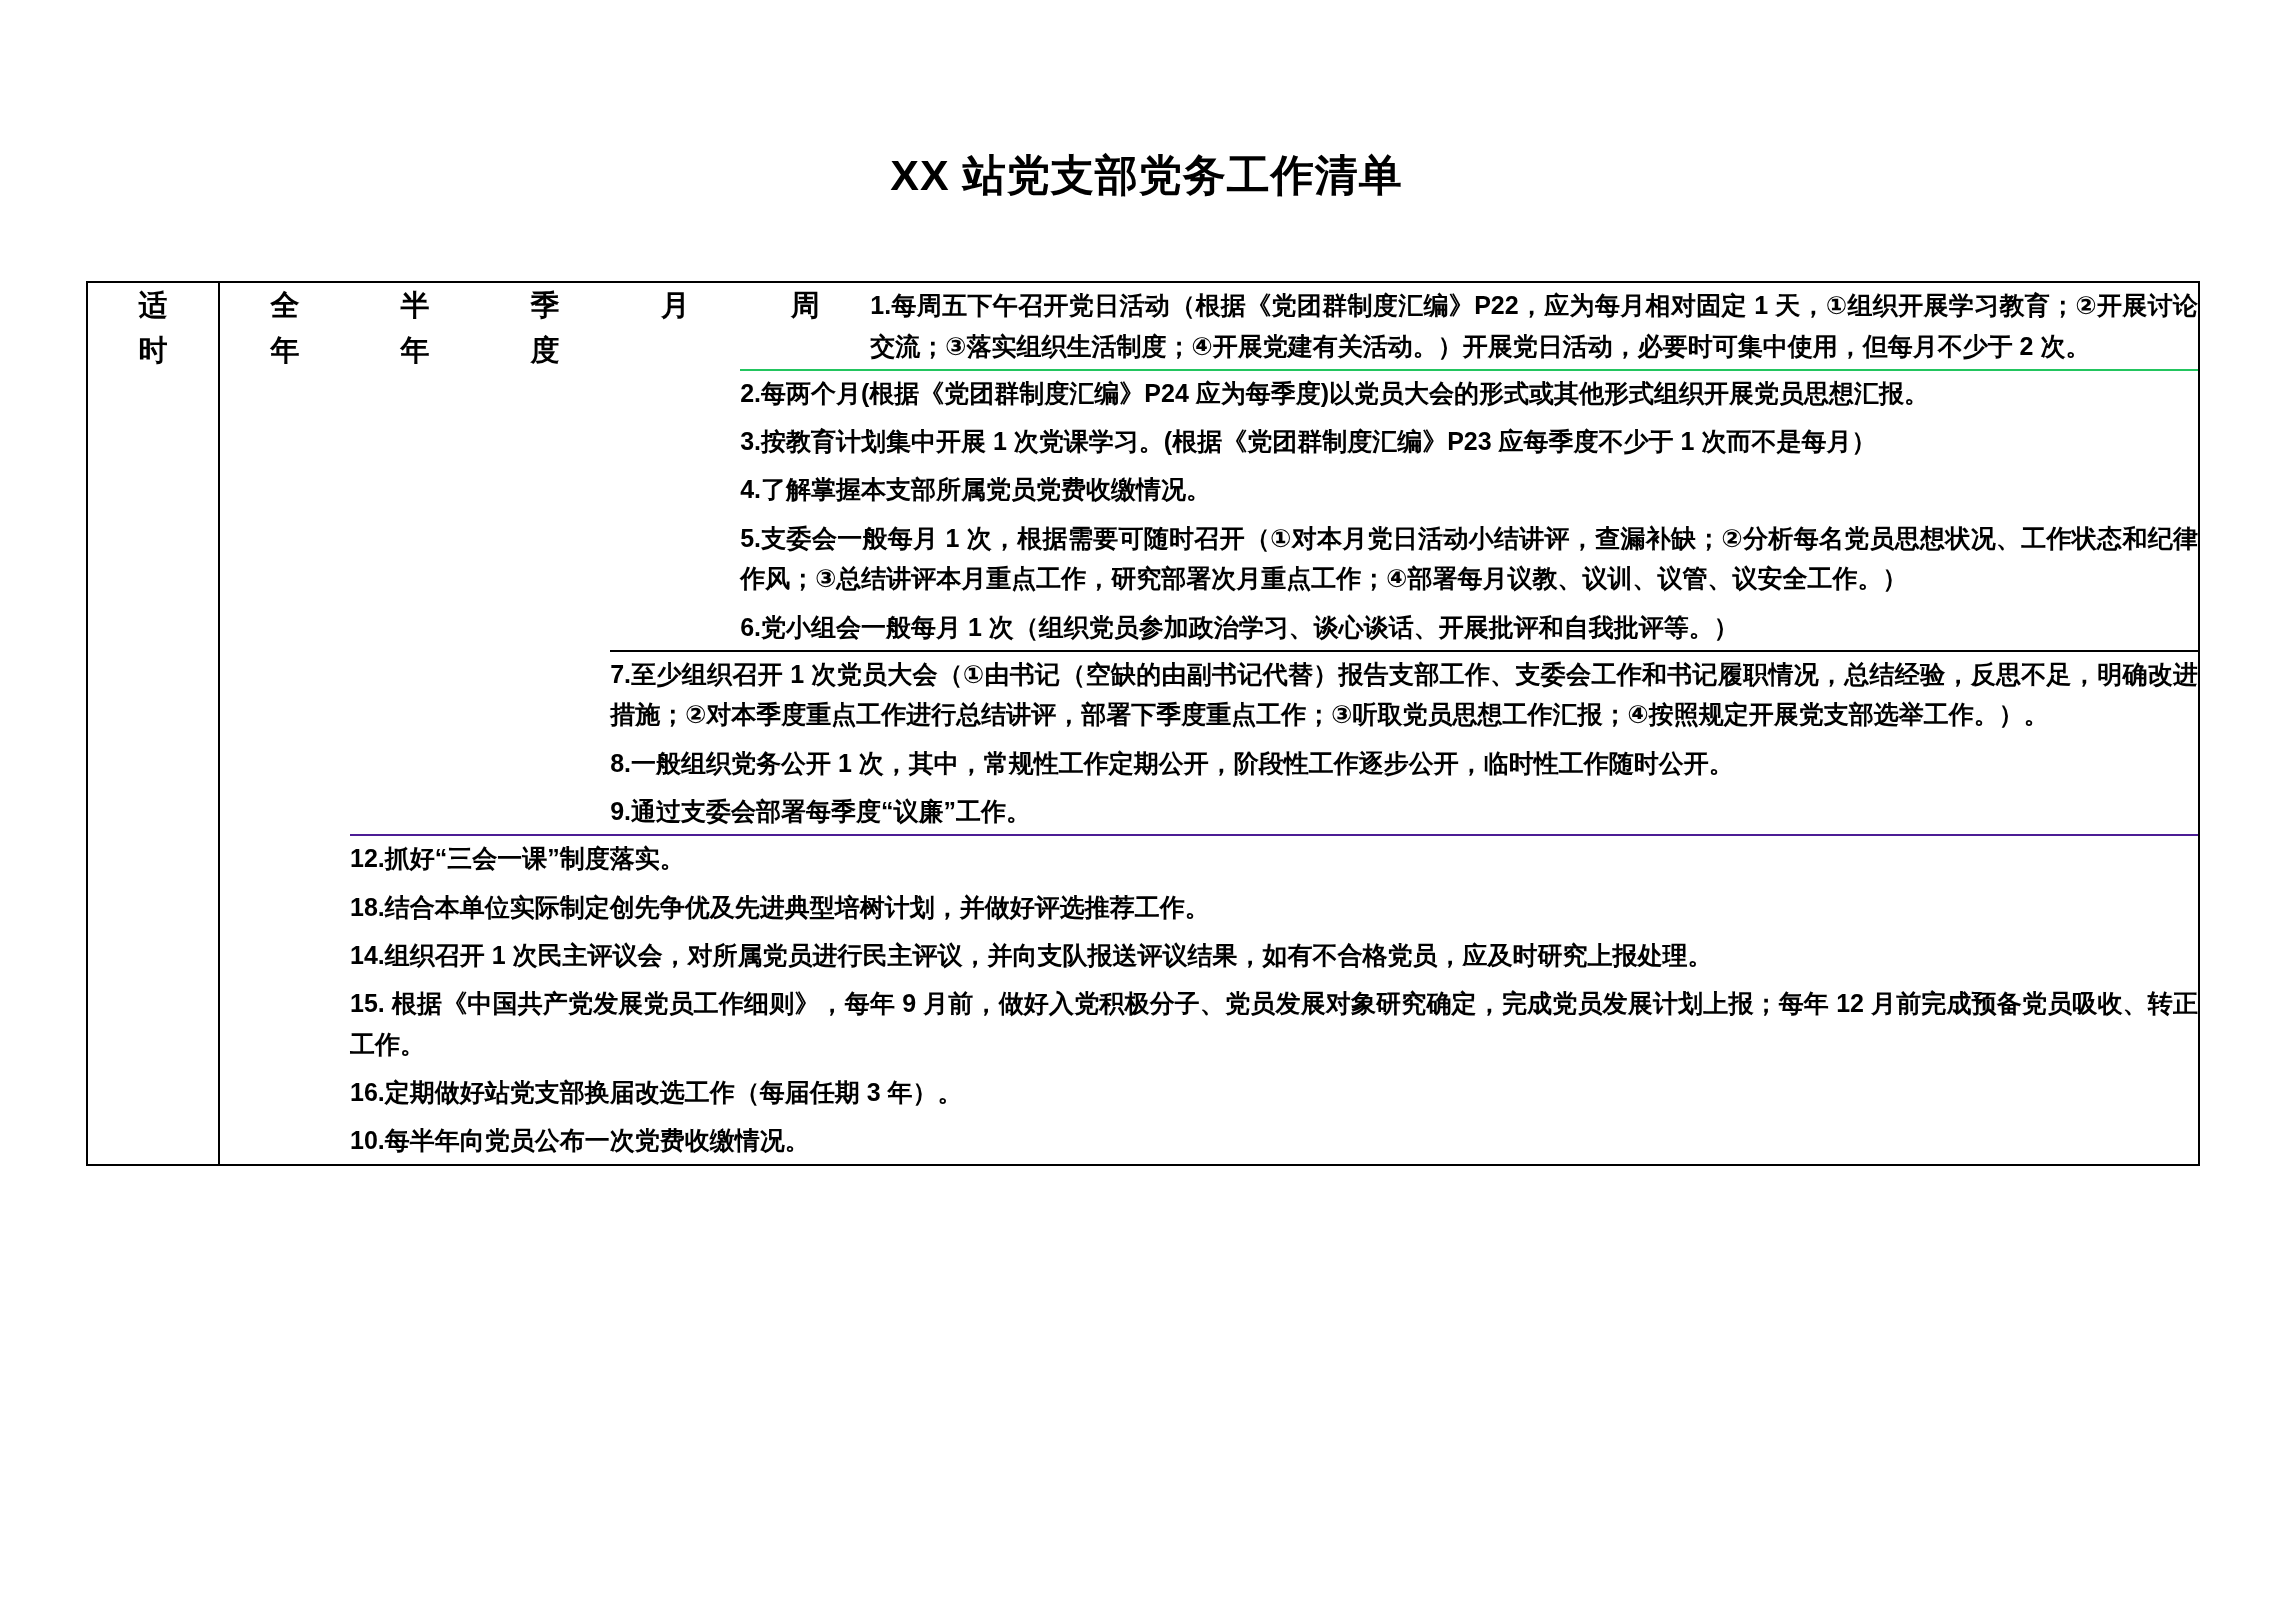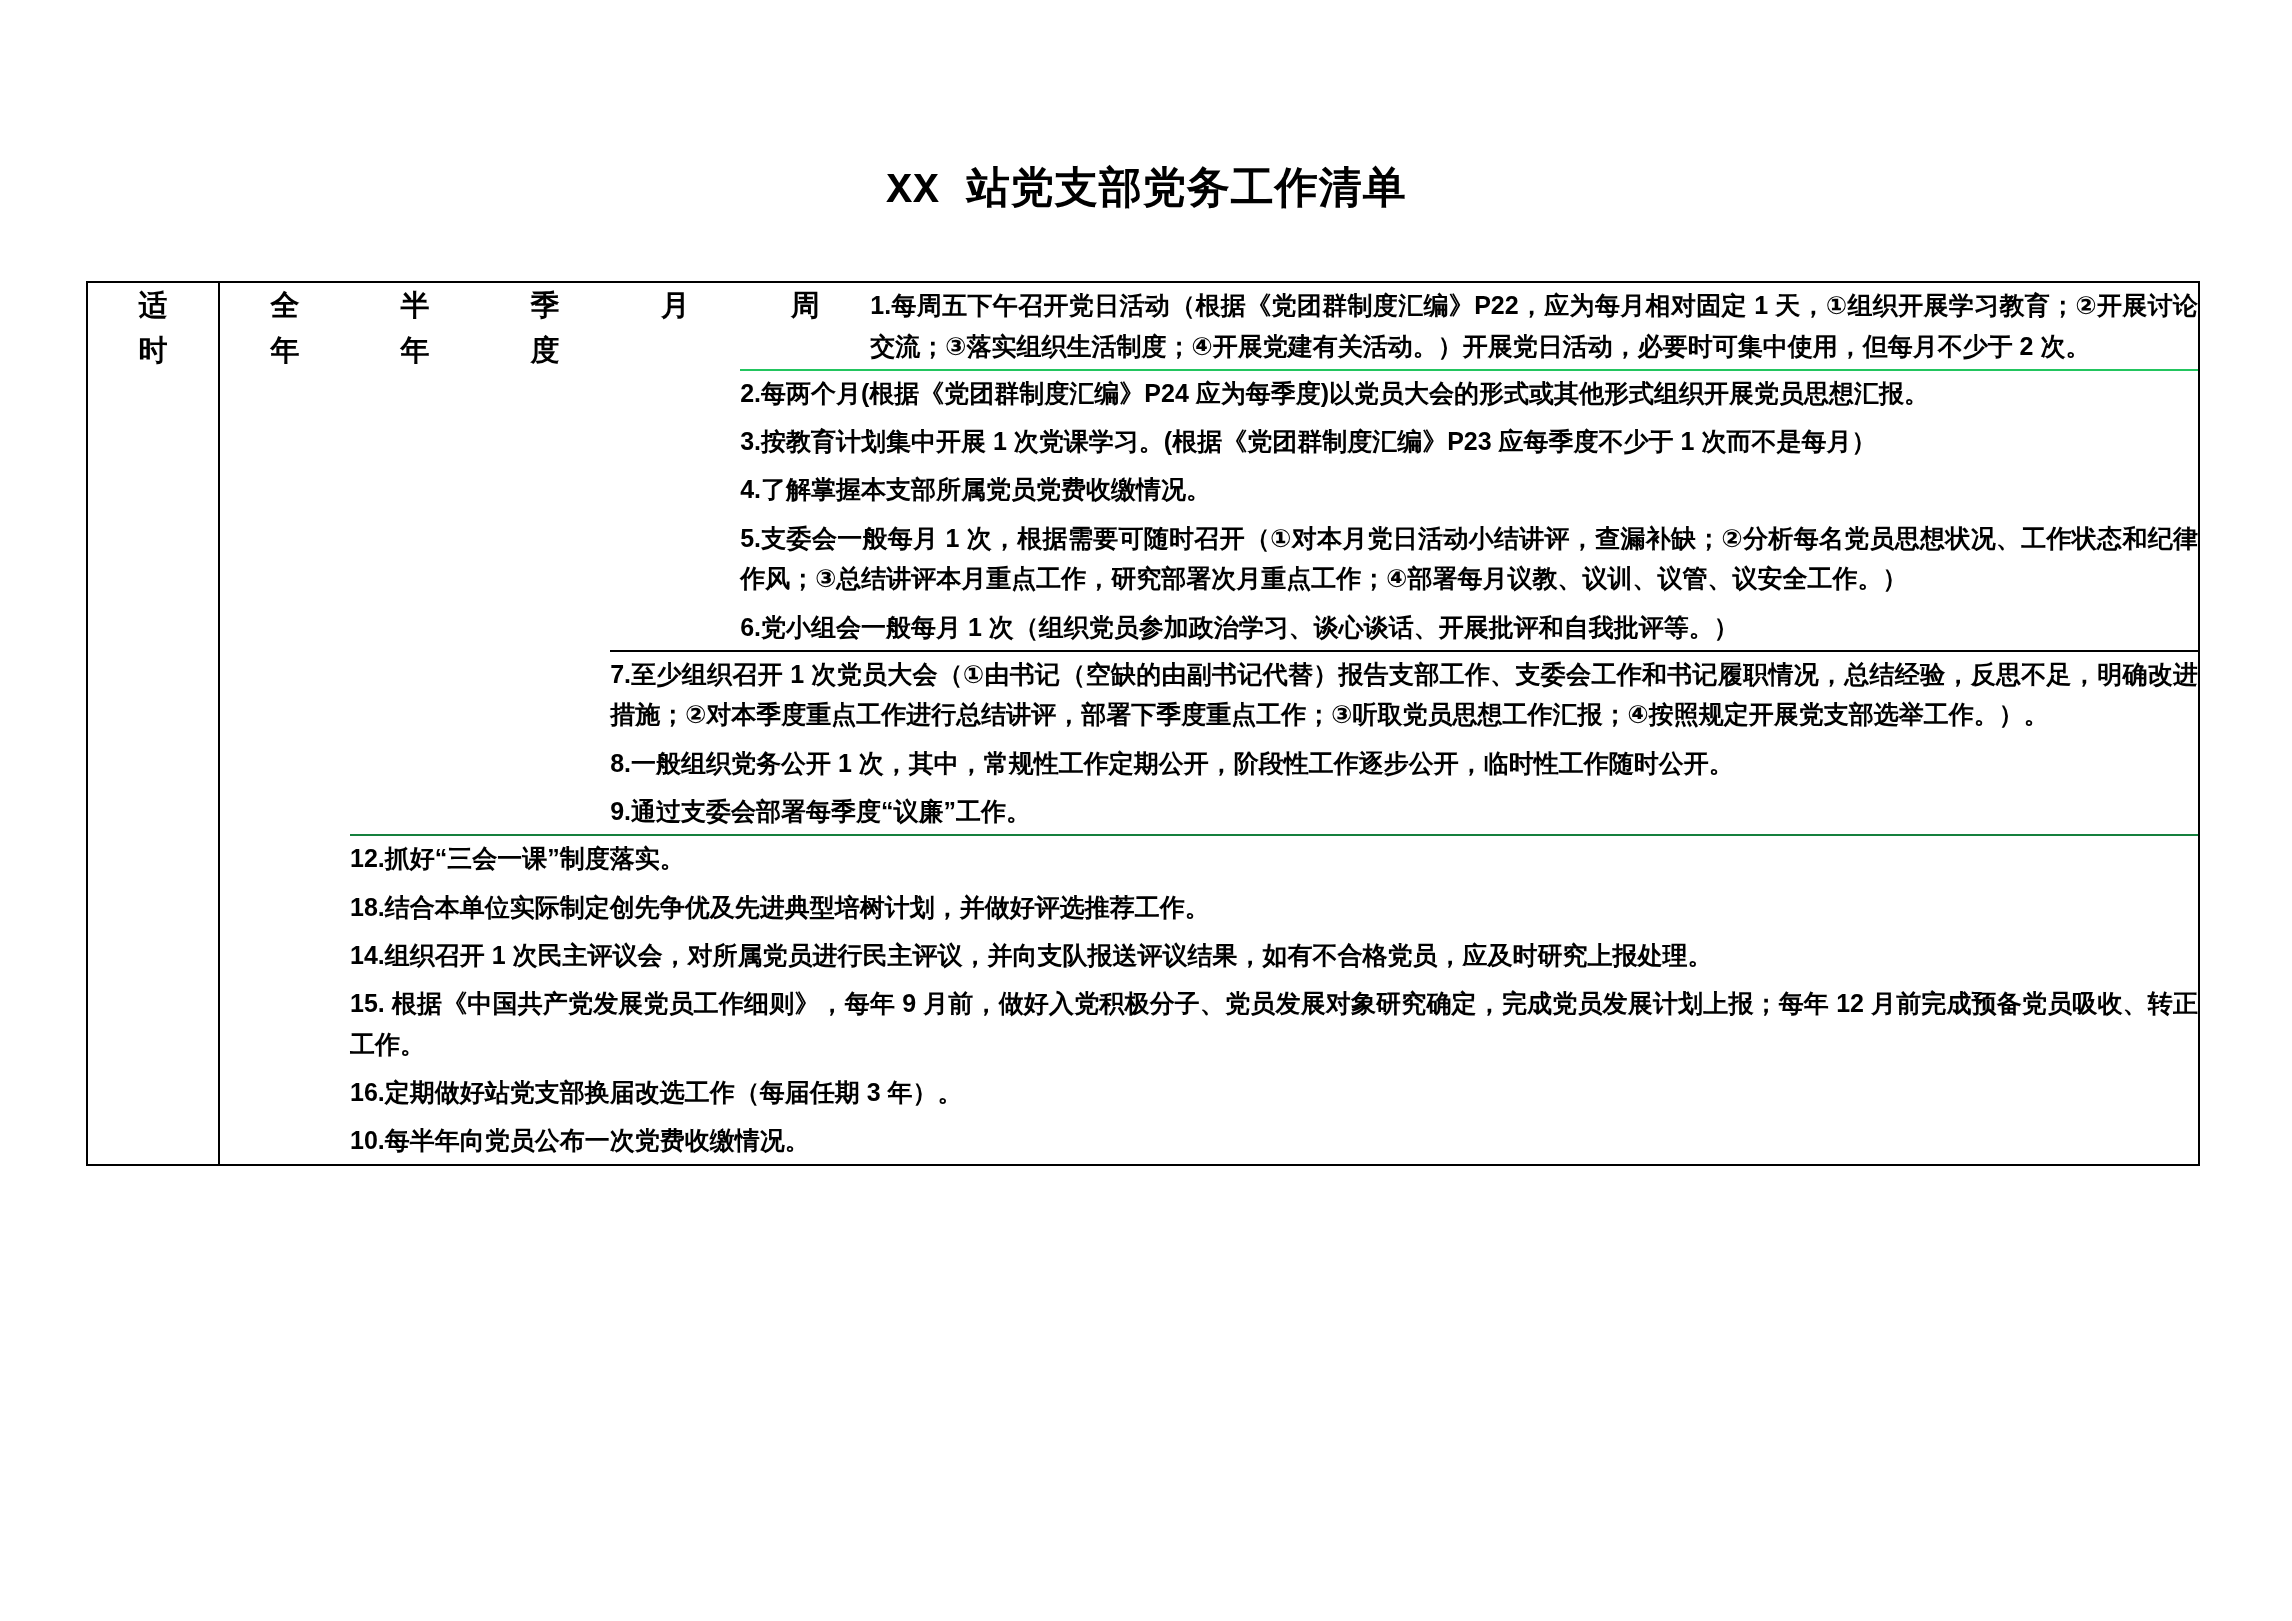--- a/index.html
+++ b/index.html
@@ -24,10 +24,10 @@
   .doc-title {
     position: absolute;
     left: 0;
-    top: 165px;
+    top: 150px;
     width: 2293px;
     text-align: center;
-    font-family: Liberation Mono, monospace;
+    font-family: Liberation Sans, sans-serif;
     font-weight: bold;
     font-size: 43px;
     letter-spacing: 1px;

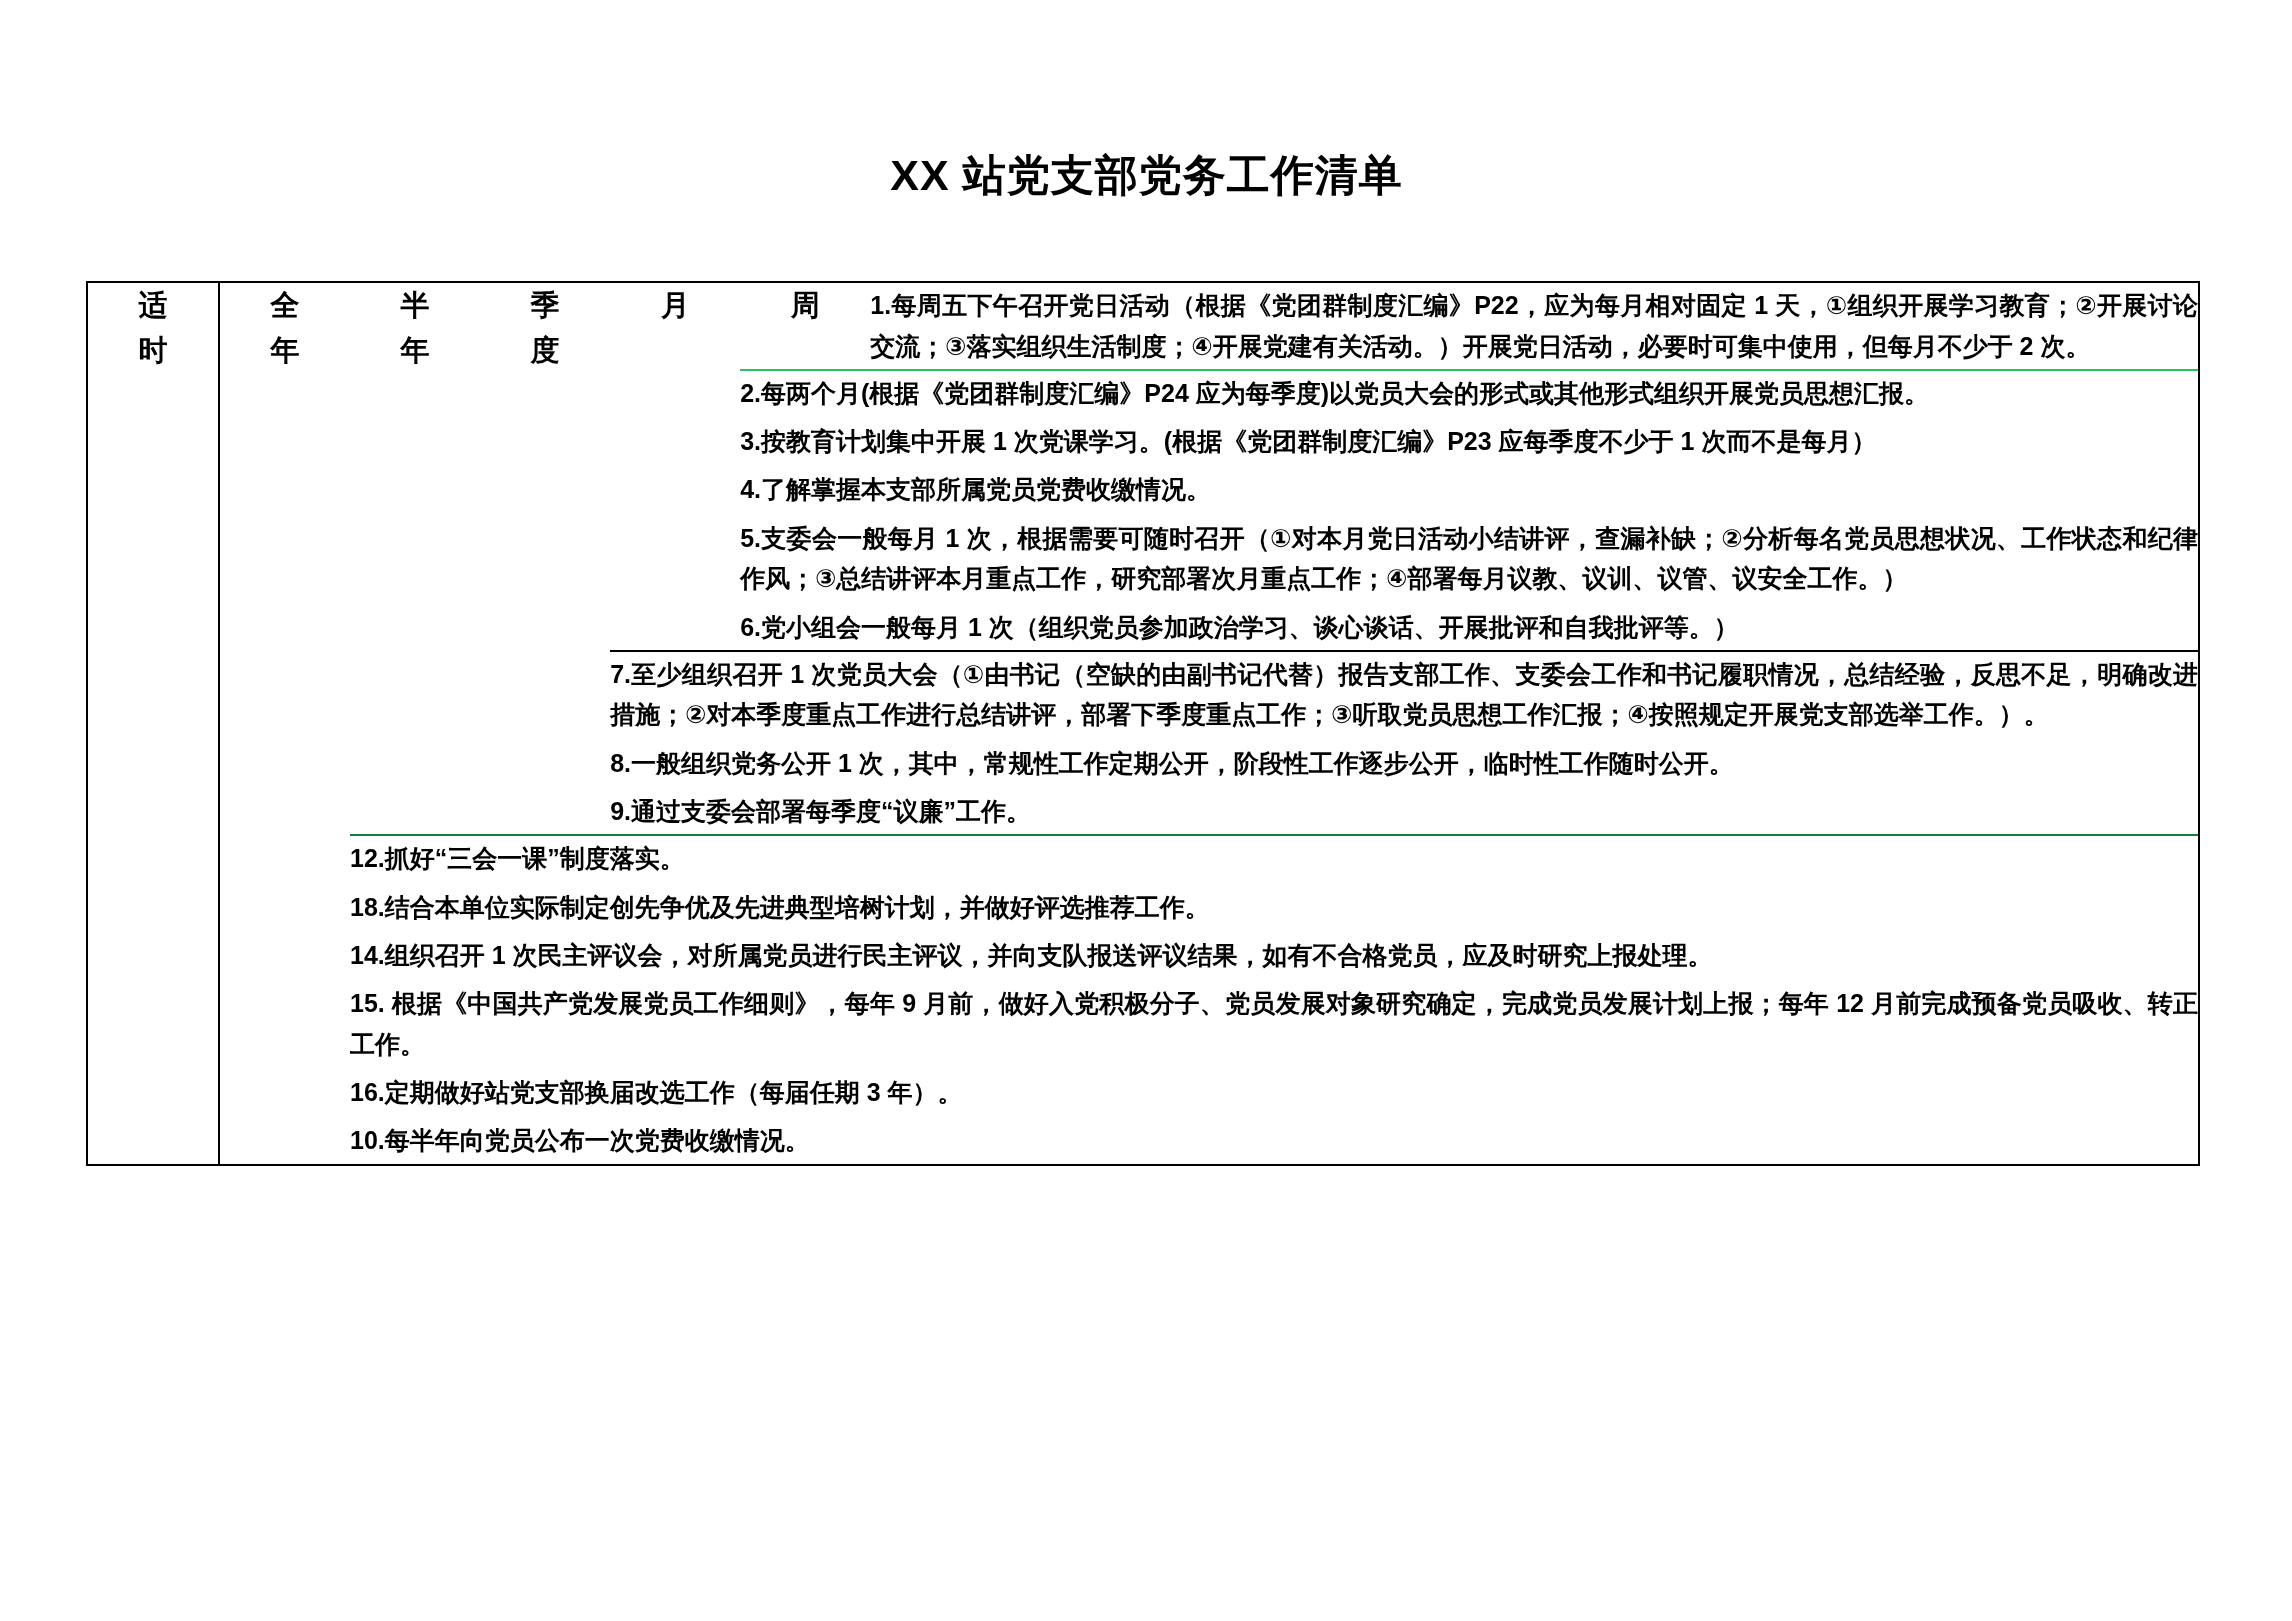--- a/index.html
+++ b/index.html
@@ -262,7 +262,7 @@
                   </tbody>
                 </table>
 
-                <table class="inner" style="border-top:2px solid #15803d;">
+                <table class="inner" style="border-top:2px solid #4c1d95;">
                   <tbody>
                   <tr>
                     <td class="body nb-bottom">

